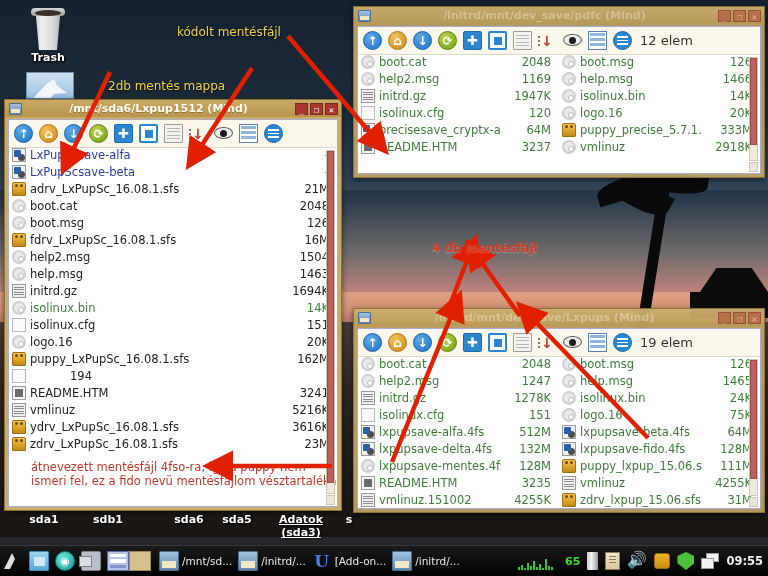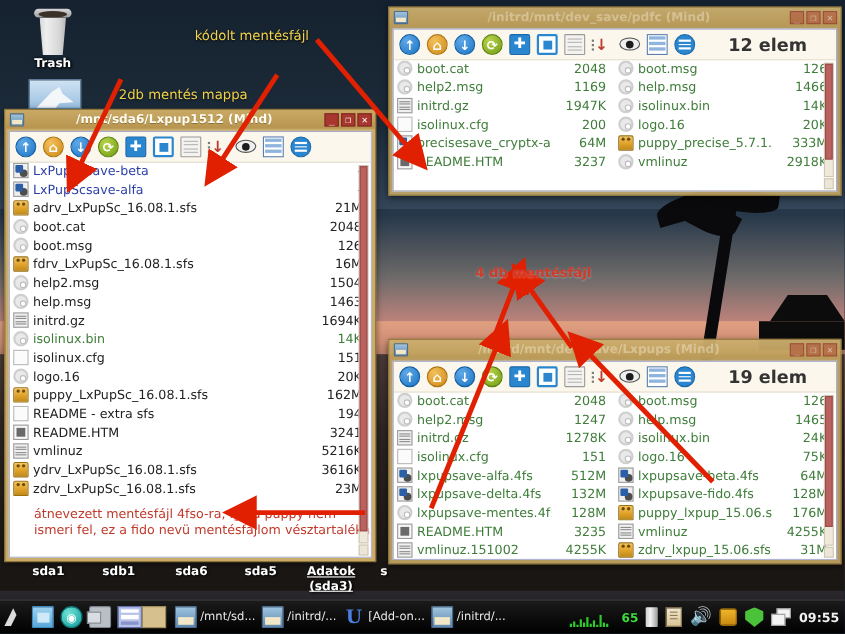--- a/index.html
+++ b/index.html
@@ -121,7 +121,7 @@
     display:flex;align-items:center;padding-left:5px;gap:6px;flex:none;
   }
   .tbi{width:19px;height:19px;flex:none;cursor:pointer;position:relative;}
-  .count{font-size:16px;color:#333;margin-left:24px;white-space:nowrap;font-weight:bold;}
+  .count{font-size:13px;color:#333;margin-left:2px;white-space:nowrap;}
 
   
   .ic-circle{border-radius:50%;display:flex;align-items:center;justify-content:center;

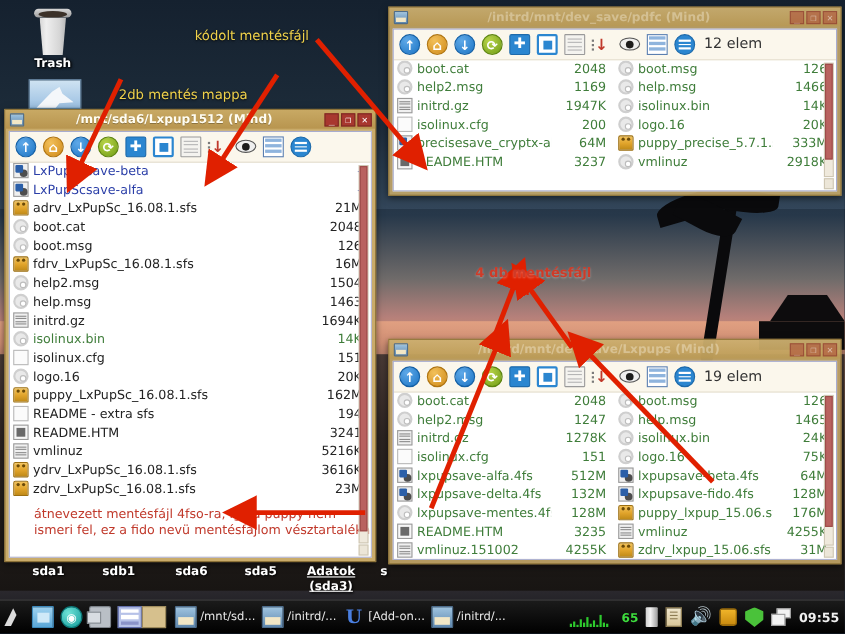--- a/index.html
+++ b/index.html
@@ -345,7 +345,7 @@
             <div class="frow">
               <span class="fi ft-txt"></span>
               <span class="fname c-green">isolinux.cfg</span>
-              <span class="fsize c-green" style="width:50px">200</span>
+              <span class="fsize c-green" style="width:50px">120</span>
             </div>
             <div class="frow">
               <span class="fi ft-4fs"></span>

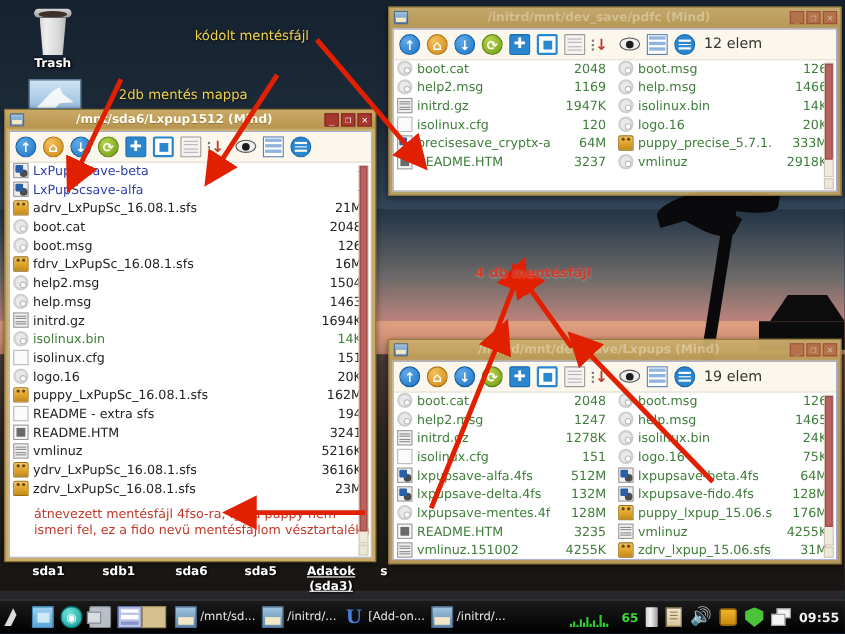--- a/index.html
+++ b/index.html
@@ -453,12 +453,12 @@
       <div id="lw-list">
           <div class="frow">
             <span class="fi ft-4fs"></span>
+            <span class="fname c-blue">LxPupScsave-alfa</span>
+            <span class="fsize c-blue" style="width:62px">-</span>
+          </div>
+          <div class="frow">
+            <span class="fi ft-4fs"></span>
             <span class="fname c-blue">LxPupScsave-beta</span>
-            <span class="fsize c-blue" style="width:62px">-</span>
-          </div>
-          <div class="frow">
-            <span class="fi ft-4fs"></span>
-            <span class="fname c-blue">LxPupScsave-alfa</span>
             <span class="fsize c-blue" style="width:62px">-</span>
           </div>
           <div class="frow">

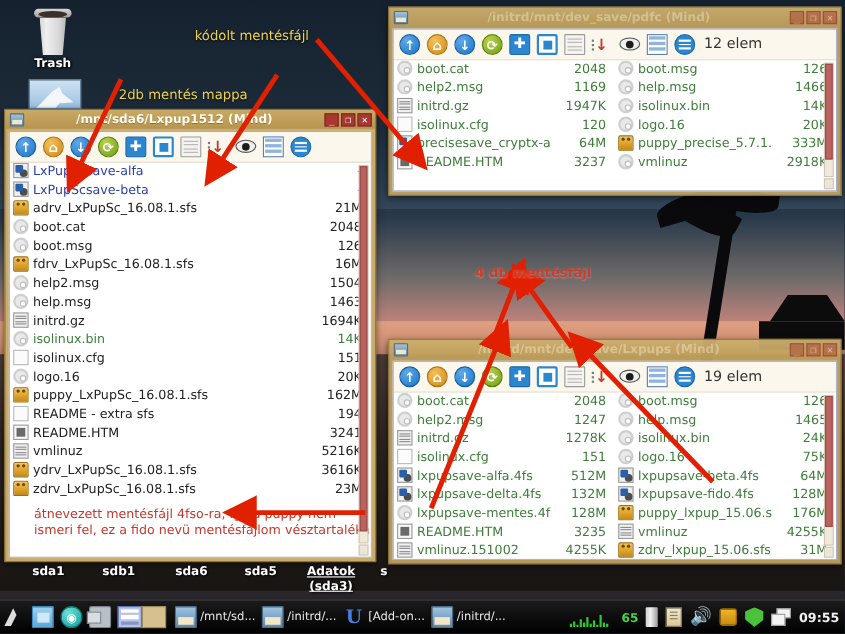--- a/index.html
+++ b/index.html
@@ -523,7 +523,6 @@
           </div>
           <div class="frow">
             <span class="fi ft-txt"></span>
-            <span class="fname c-dark">README - extra sfs</span>
             <span class="fsize c-dark" style="width:62px">194</span>
           </div>
           <div class="frow">

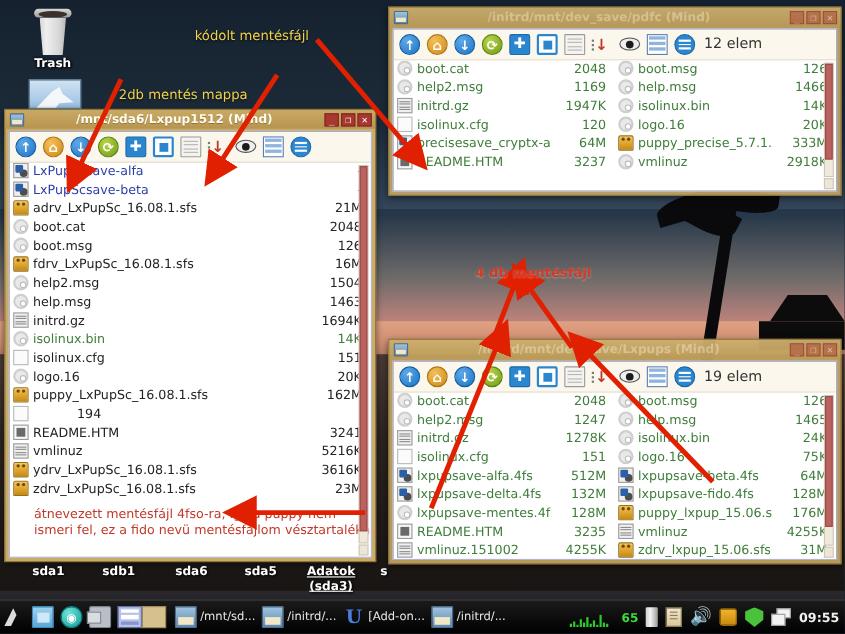--- a/index.html
+++ b/index.html
@@ -704,7 +704,7 @@
             <div class="frow">
               <span class="fi ft-sfs"></span>
               <span class="fname c-green">puppy_lxpup_15.06.sfs</span>
-              <span class="fsize c-green" style="width:50px">176M</span>
+              <span class="fsize c-green" style="width:50px">111M</span>
             </div>
             <div class="frow">
               <span class="fi ft-bin">

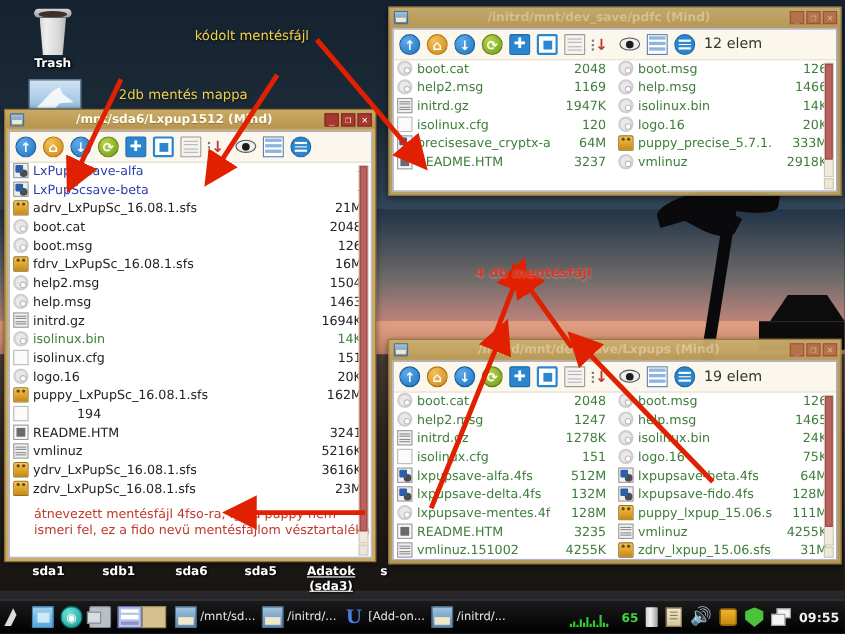--- a/index.html
+++ b/index.html
@@ -758,7 +758,7 @@
     <span>sda1</span></div>
   <div class="drv" style="left:78px;top:5px;width:60px;">
     <span>sdb1</span></div>
-  <div class="drv" style="left:144px;top:5px;width:60px;">
+  <div class="drv" style="left:159px;top:5px;width:60px;">
     <span>sda6</span></div>
   <div class="drv" style="left:207px;top:5px;width:60px;">
     <span>sda5</span></div>

